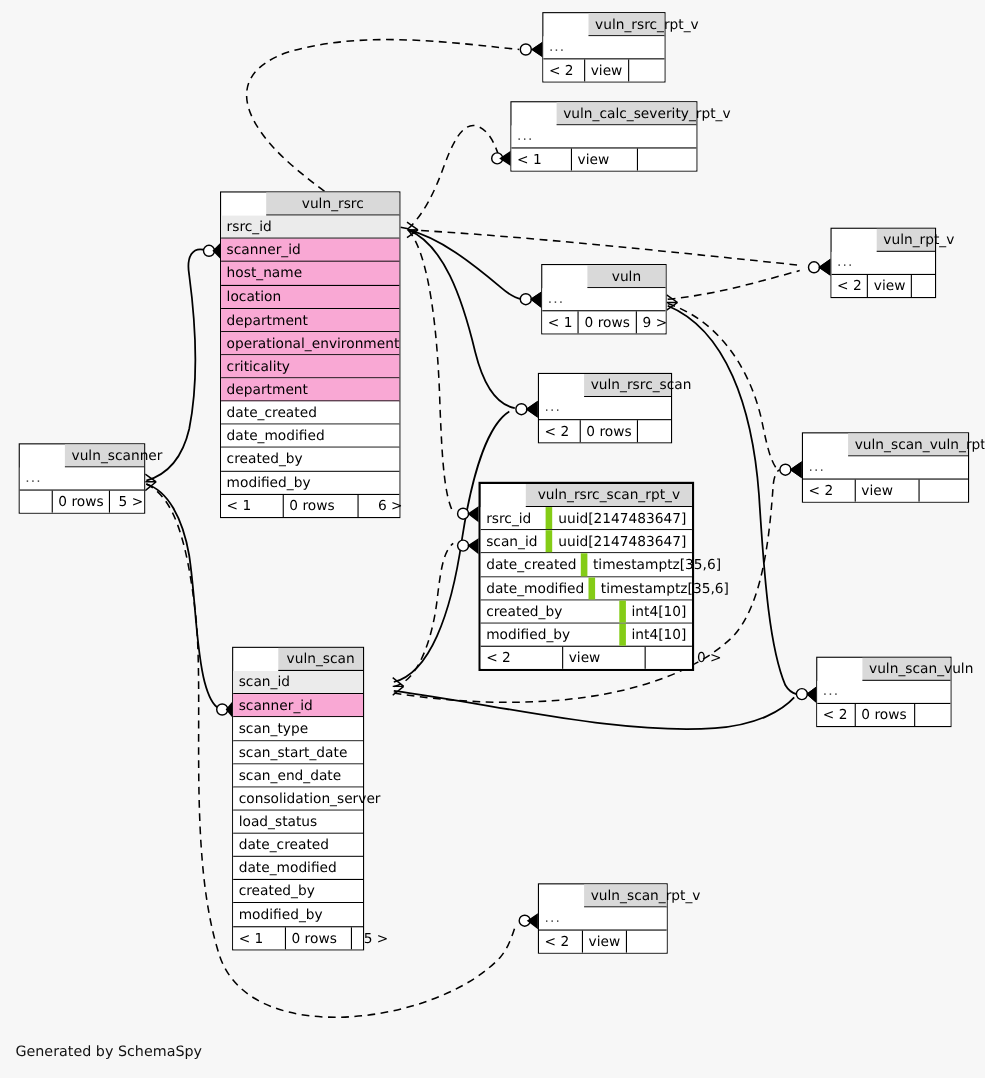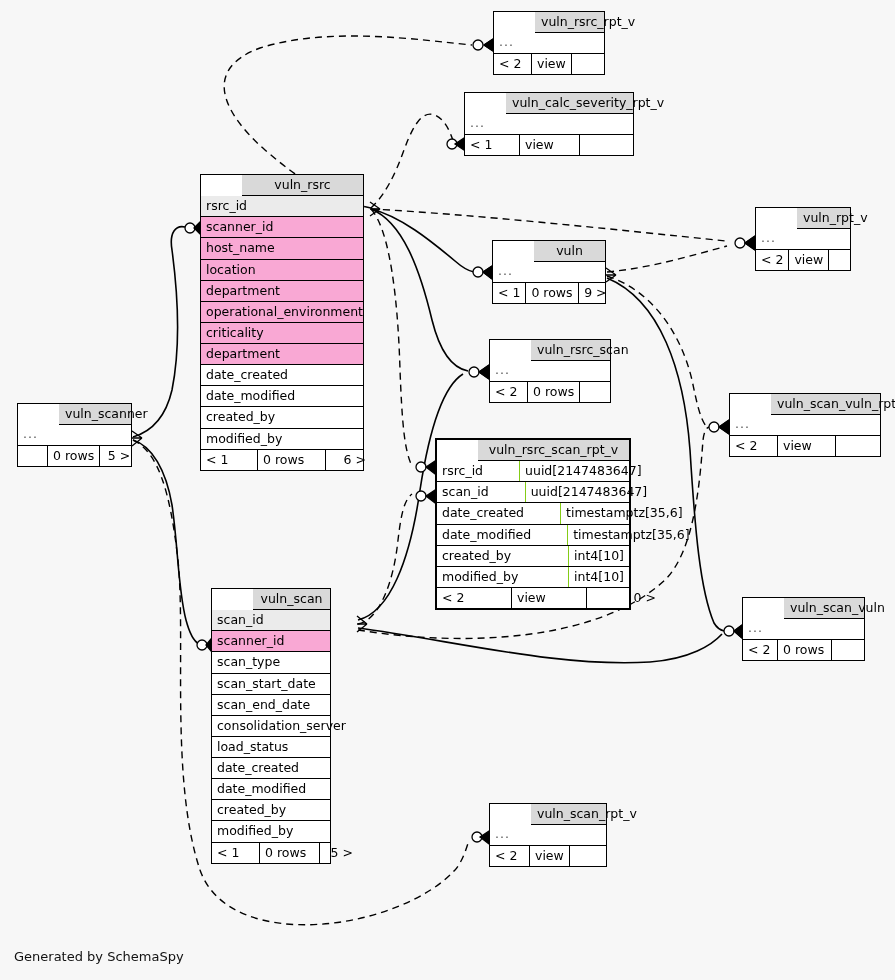--- a/index.html
+++ b/index.html
@@ -76,9 +76,8 @@
   .col-type {
     padding: 3px 5px 4px 5px;
     white-space: nowrap;
-    border-left: 1px solid #84cc16;
+    border-left: 6px solid #84cc16;
     flex: 0 0 auto;
-    margin-left: 32px;
   }
   .col-ellipsis {
     padding: 2px 4px 5px 5px;

